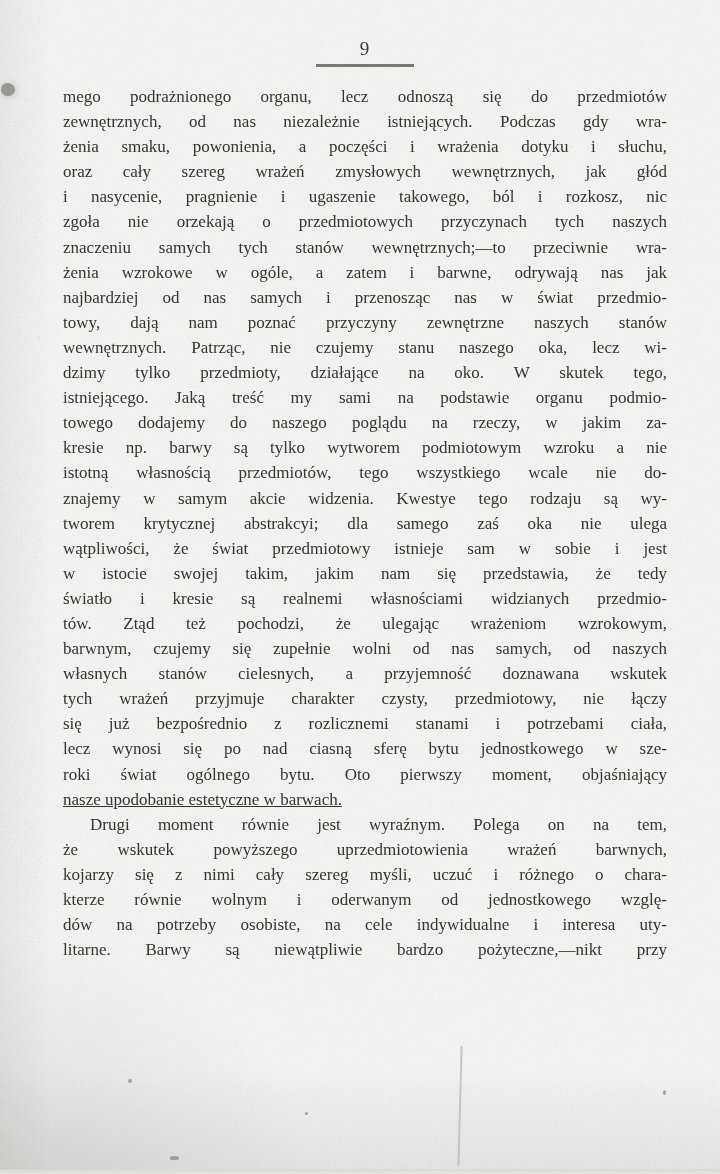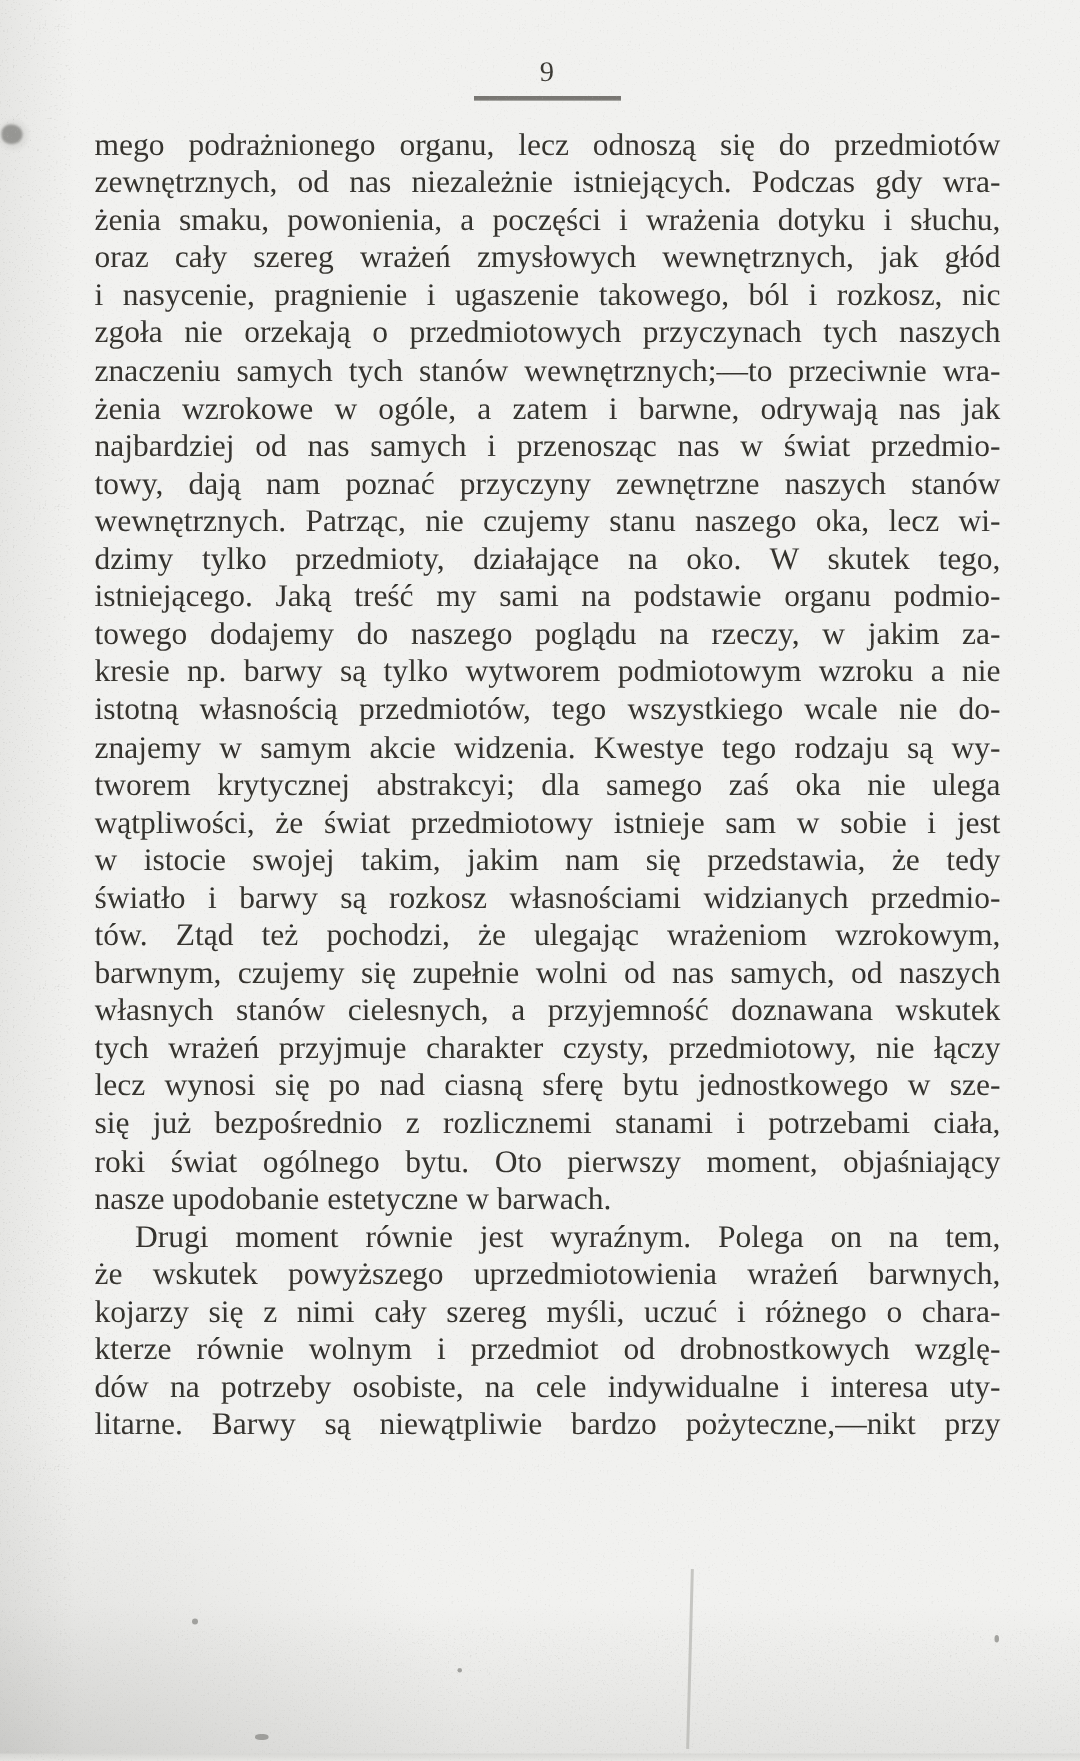--- a/index.html
+++ b/index.html
@@ -39,7 +39,7 @@
     position: absolute;
     top: 84px; left: 63px;
     width: 604px;
-    font-size: 21px;
+    font-size: 17px;
     line-height: 25.1px;
     text-rendering: optimizeLegibility;
   }

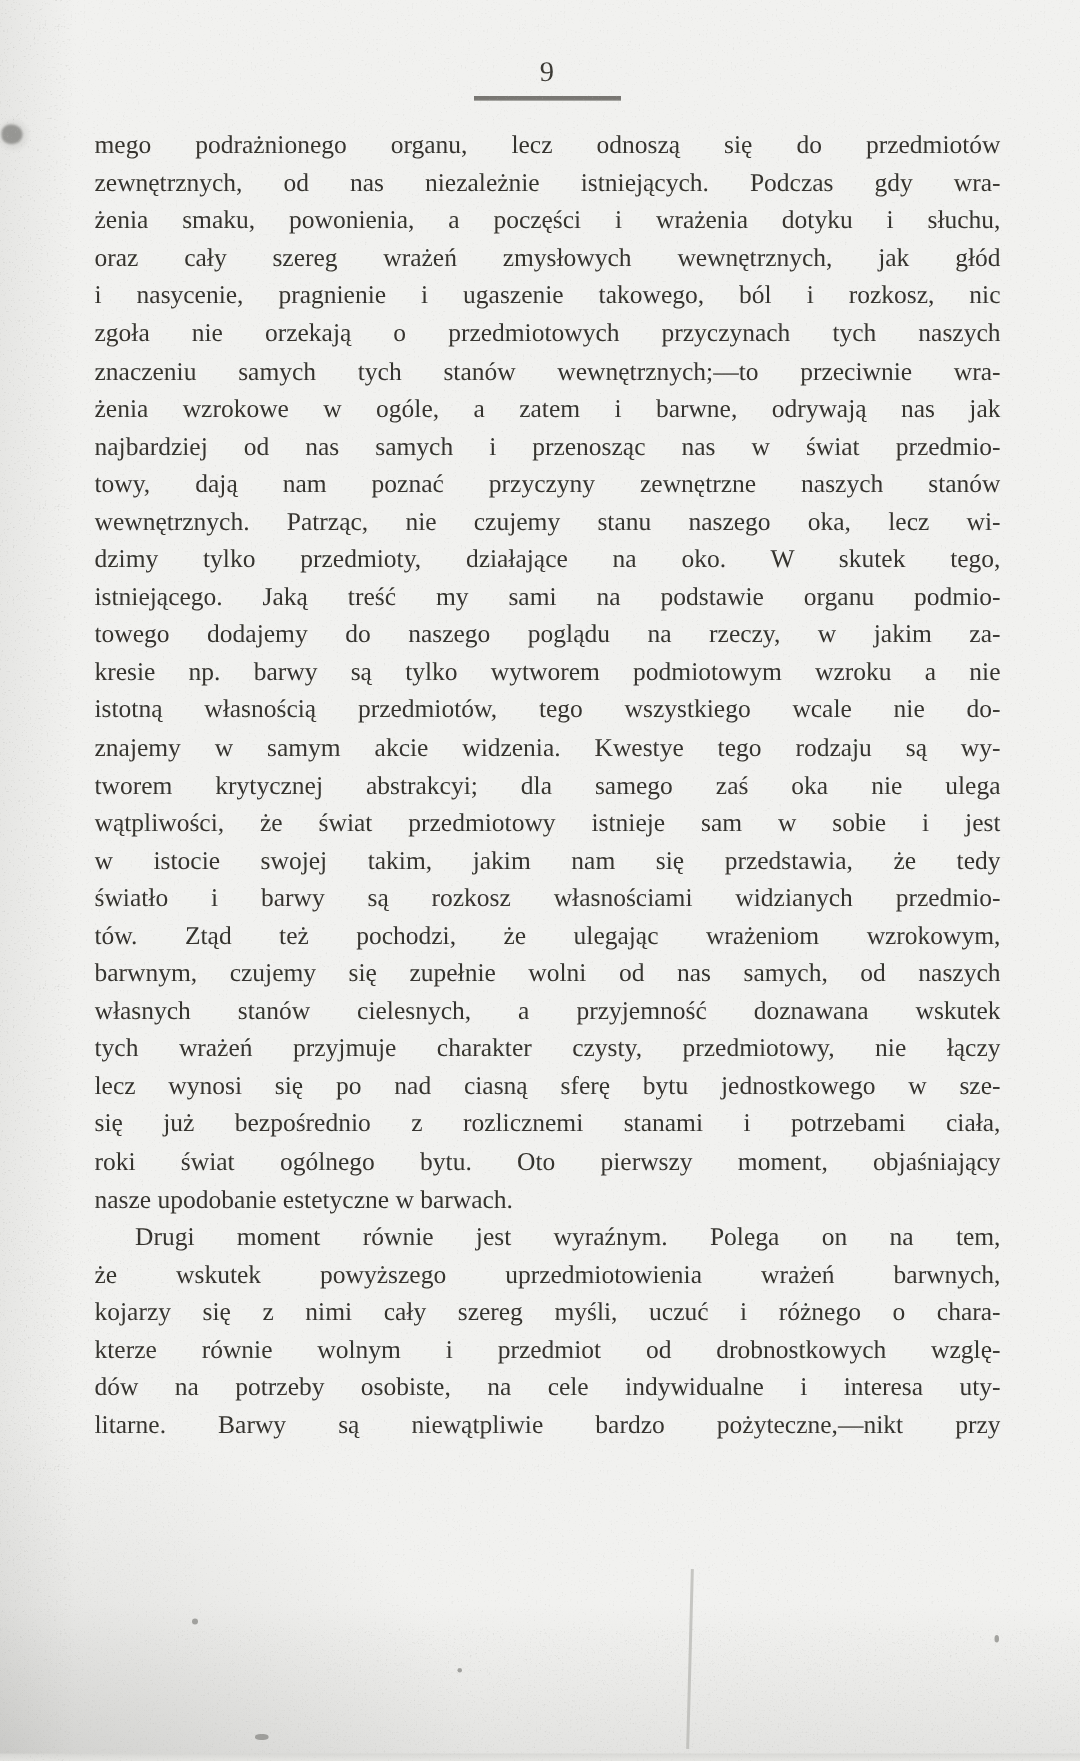--- a/index.html
+++ b/index.html
@@ -129,7 +129,7 @@
         <div class="line">tworem krytycznej abstrakcyi; dla samego zaś oka nie ulega</div>
         <div class="line">wątpliwości, że świat przedmiotowy istnieje sam w sobie i jest</div>
         <div class="line">w istocie swojej takim, jakim nam się przedstawia, że tedy</div>
-        <div class="line">światło i barwy są rozkosz własnościami widzianych przedmio-</div>
+        <div class="line">światło i kresie są realnemi własnościami widzianych przedmio-</div>
         <div class="line">tów.  Ztąd też pochodzi, że ulegając wrażeniom wzrokowym,</div>
         <div class="line">barwnym, czujemy się zupełnie wolni od nas samych, od naszych</div>
         <div class="line">własnych stanów cielesnych, a przyjemność doznawana wskutek</div>

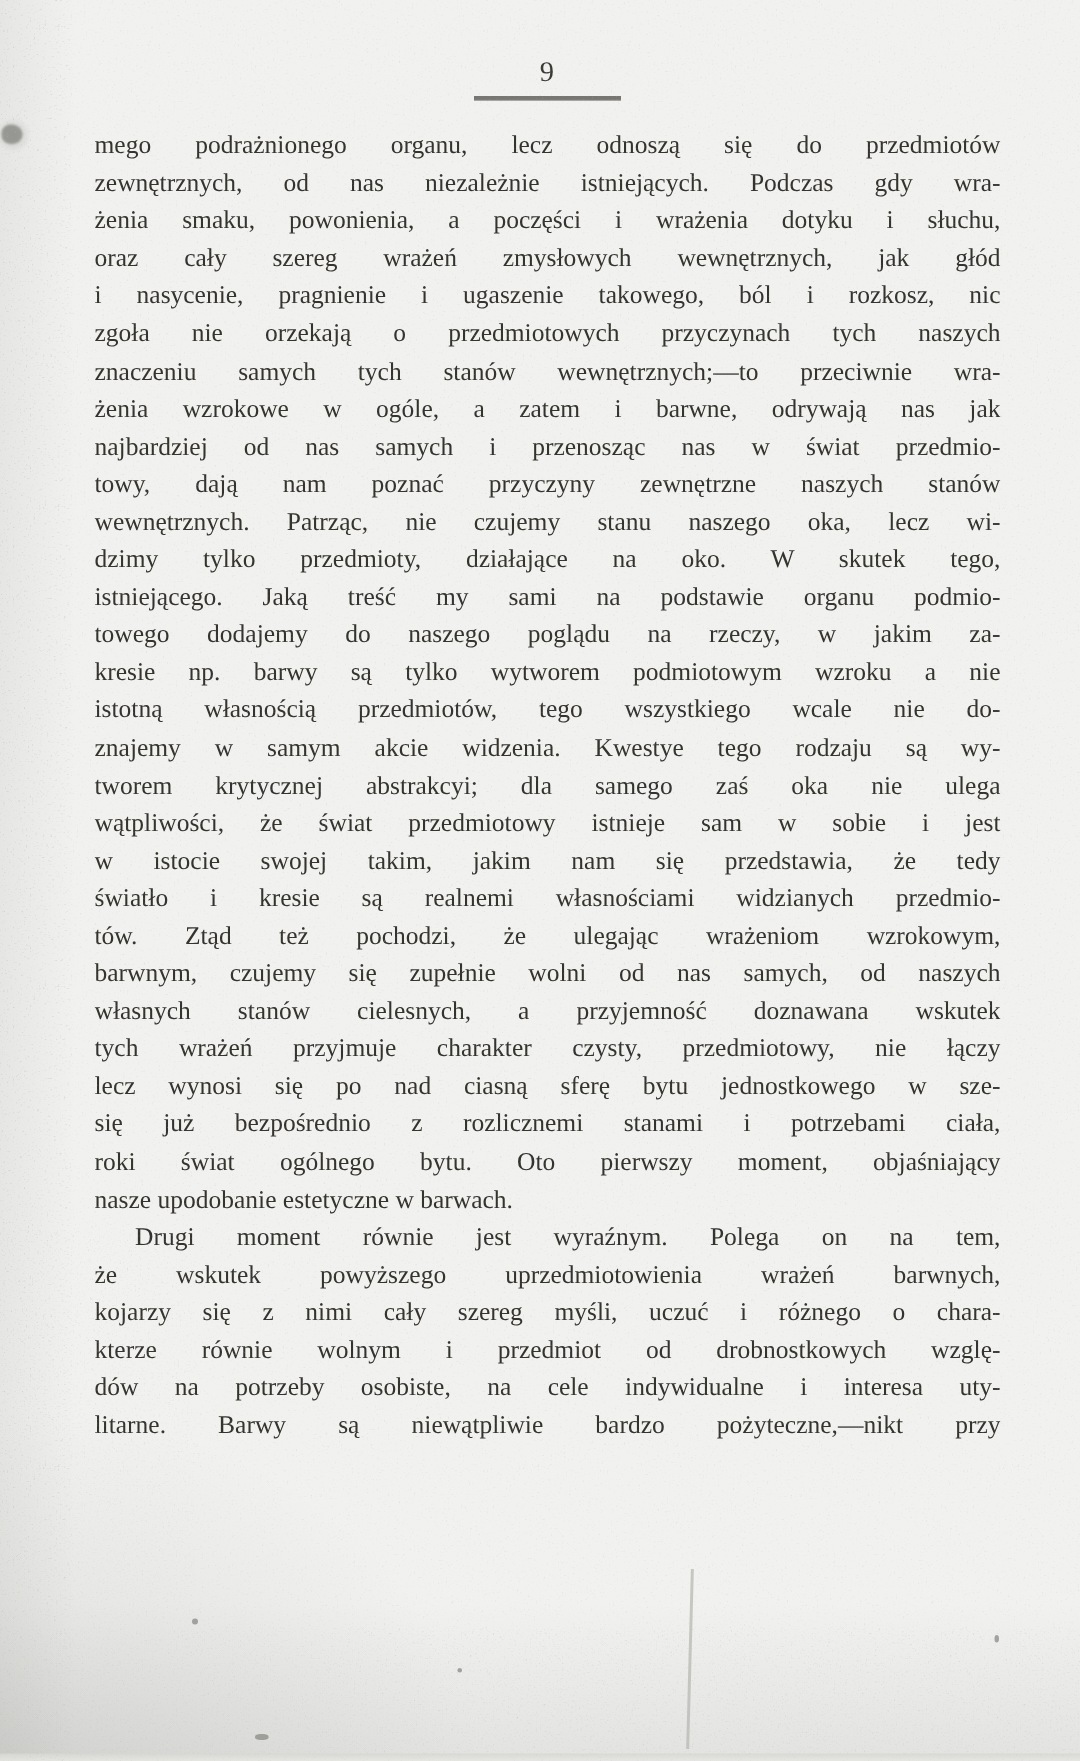--- a/index.html
+++ b/index.html
@@ -134,8 +134,8 @@
         <div class="line">barwnym, czujemy się zupełnie wolni od nas samych, od naszych</div>
         <div class="line">własnych stanów cielesnych, a przyjemność doznawana wskutek</div>
         <div class="line">tych wrażeń przyjmuje charakter czysty, przedmiotowy, nie łączy</div>
+        <div class="line">się już bezpośrednio z rozlicznemi stanami i potrzebami ciała,</div>
         <div class="line">lecz wynosi się po nad ciasną sferę bytu jednostkowego w sze-</div>
-        <div class="line">się już bezpośrednio z rozlicznemi stanami i potrzebami ciała,</div>
         <div class="line">roki świat ogólnego bytu.  Oto pierwszy moment, objaśniający</div>
         <div class="line line-end">nasze upodobanie estetyczne w barwach.</div>
       </div>

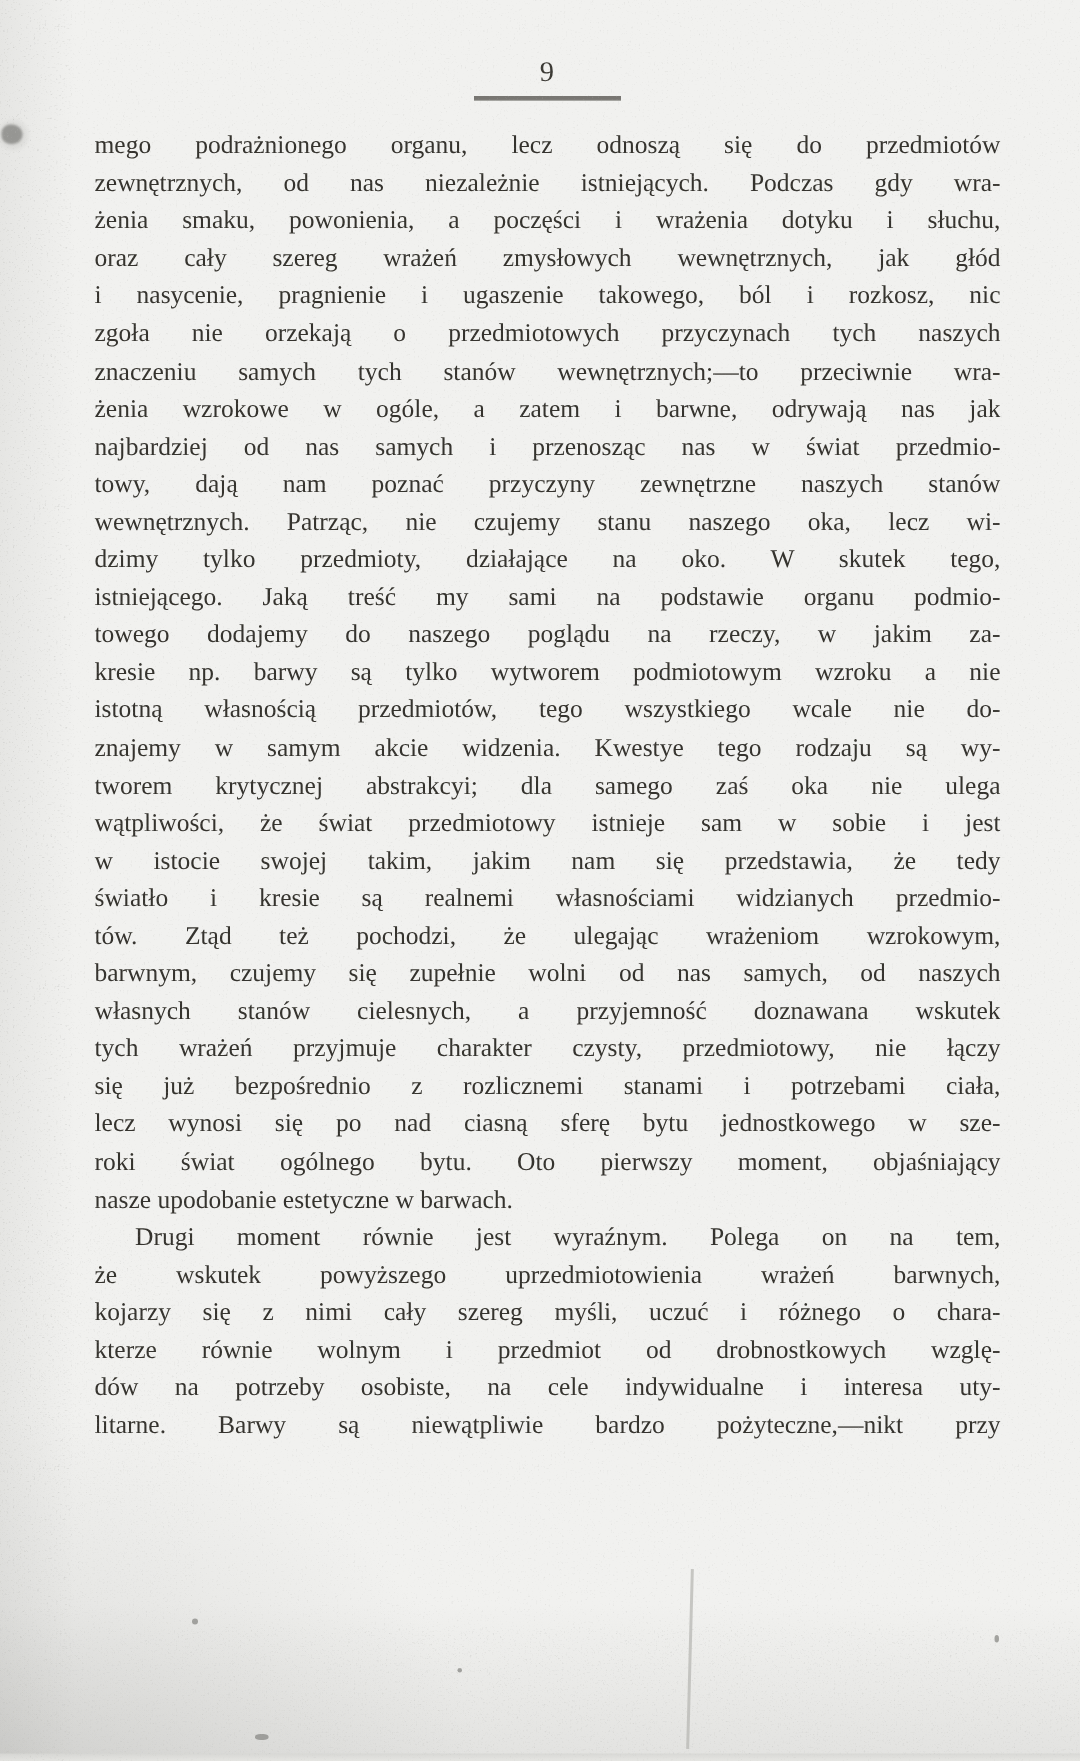--- a/index.html
+++ b/index.html
@@ -55,6 +55,7 @@
   .line-end {
     -moz-text-align-last: left;
     text-align-last: left;
+    text-decoration: underline;
   }
   .para-indent .line:first-child { text-indent: 27px; }
 

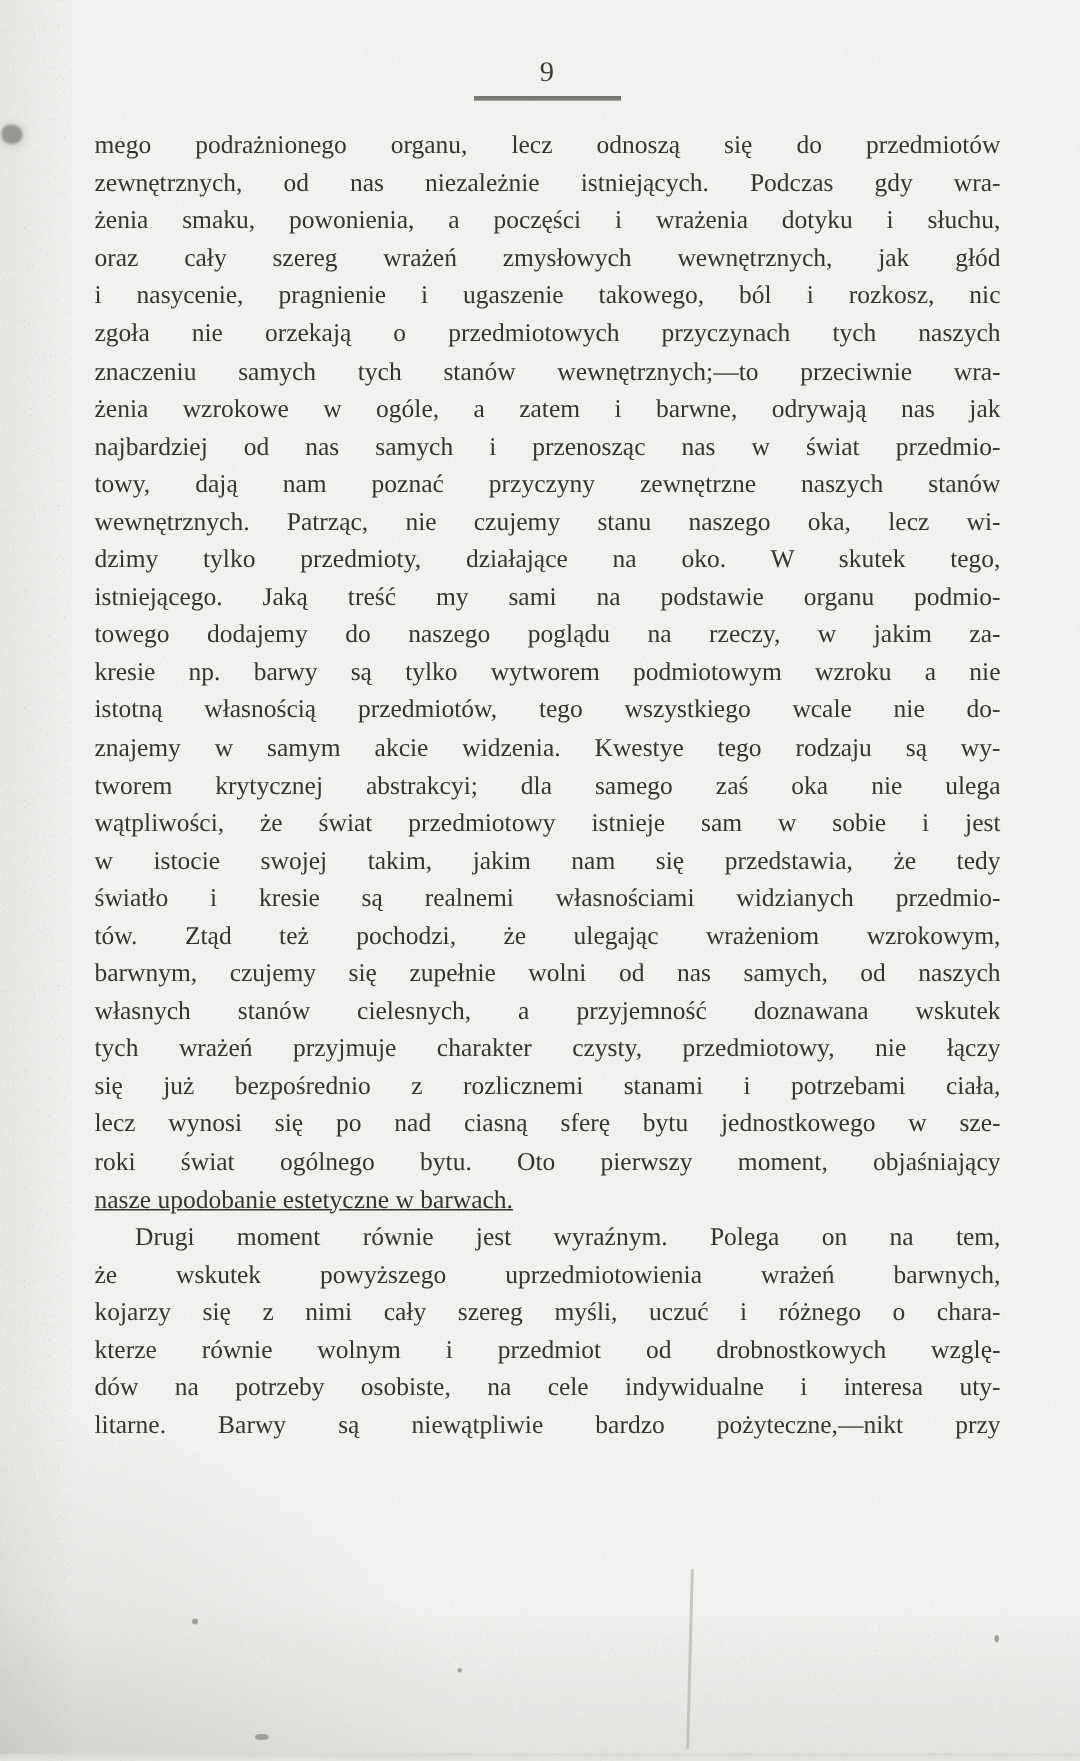--- a/index.html
+++ b/index.html
@@ -144,7 +144,7 @@
         <div class="line">Drugi moment równie jest wyraźnym.  Polega on na tem,</div>
         <div class="line">że wskutek powyższego uprzedmiotowienia wrażeń barwnych,</div>
         <div class="line">kojarzy się z nimi cały szereg myśli, uczuć i różnego o chara-</div>
-        <div class="line">kterze równie wolnym i przedmiot od drobnostkowych wzglę-</div>
+        <div class="line">kterze równie wolnym i oderwanym od jednostkowego wzglę-</div>
         <div class="line">dów na potrzeby osobiste, na cele indywidualne i interesa uty-</div>
         <div class="line">litarne.  Barwy są niewątpliwie bardzo pożyteczne,—nikt przy</div>
       </div>

